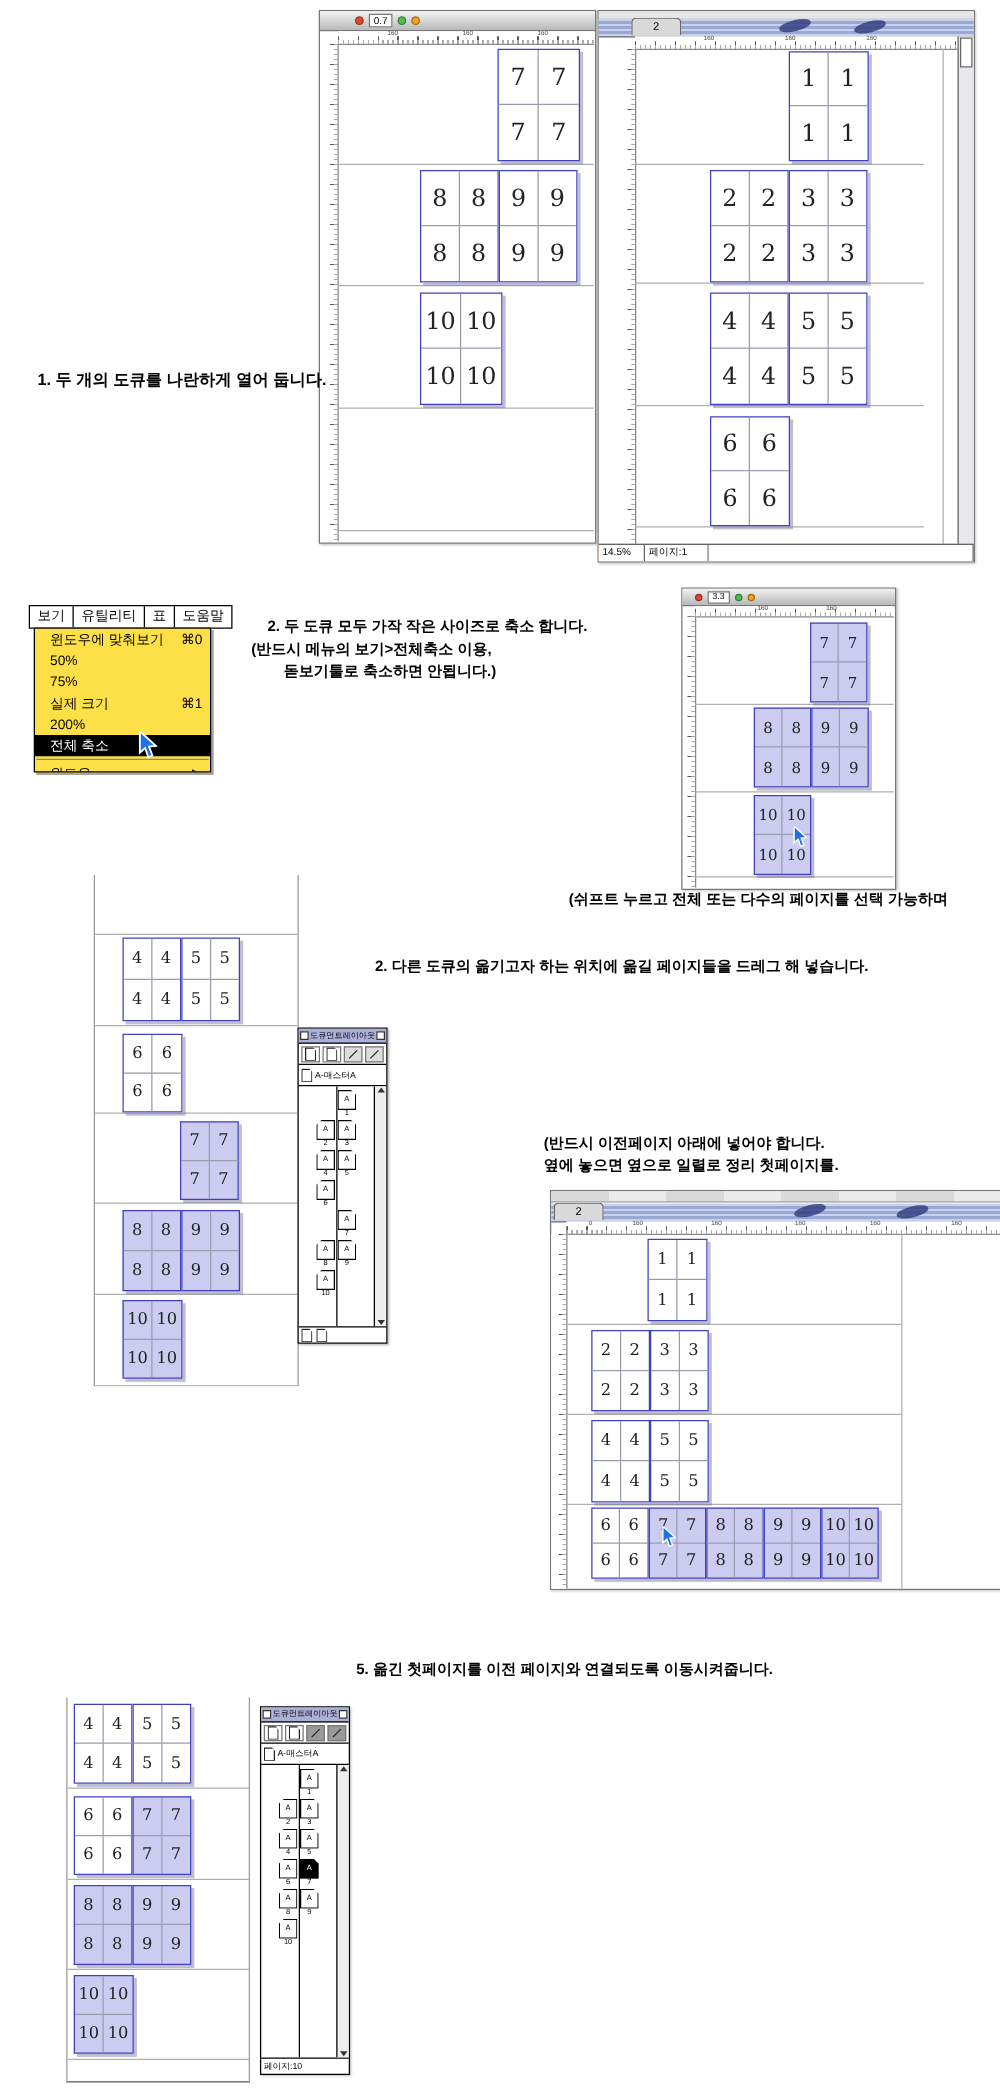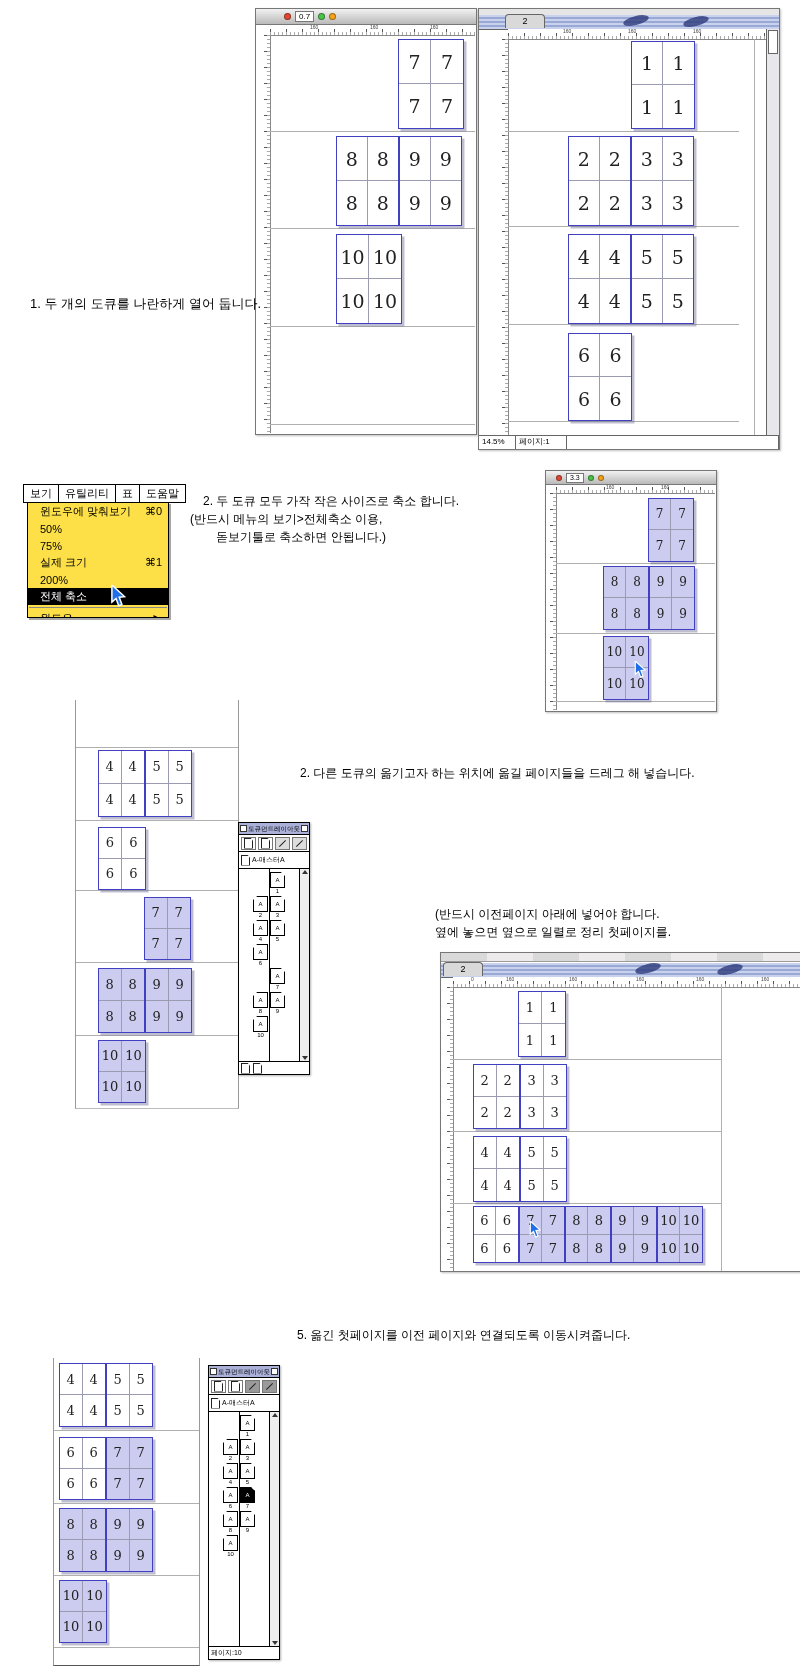--- a/index.html
+++ b/index.html
@@ -56,7 +56,7 @@
   .fs12 .pcell{font-size:12px}
 
   
-  .instr{position:absolute;font-size:12px;font-weight:normal;line-height:18px;white-space:nowrap;color:#000}
+  .instr{position:absolute;font-size:12px;font-weight:bold;line-height:18px;white-space:nowrap;color:#000}
   .instr.big{font-size:13px}
 
   

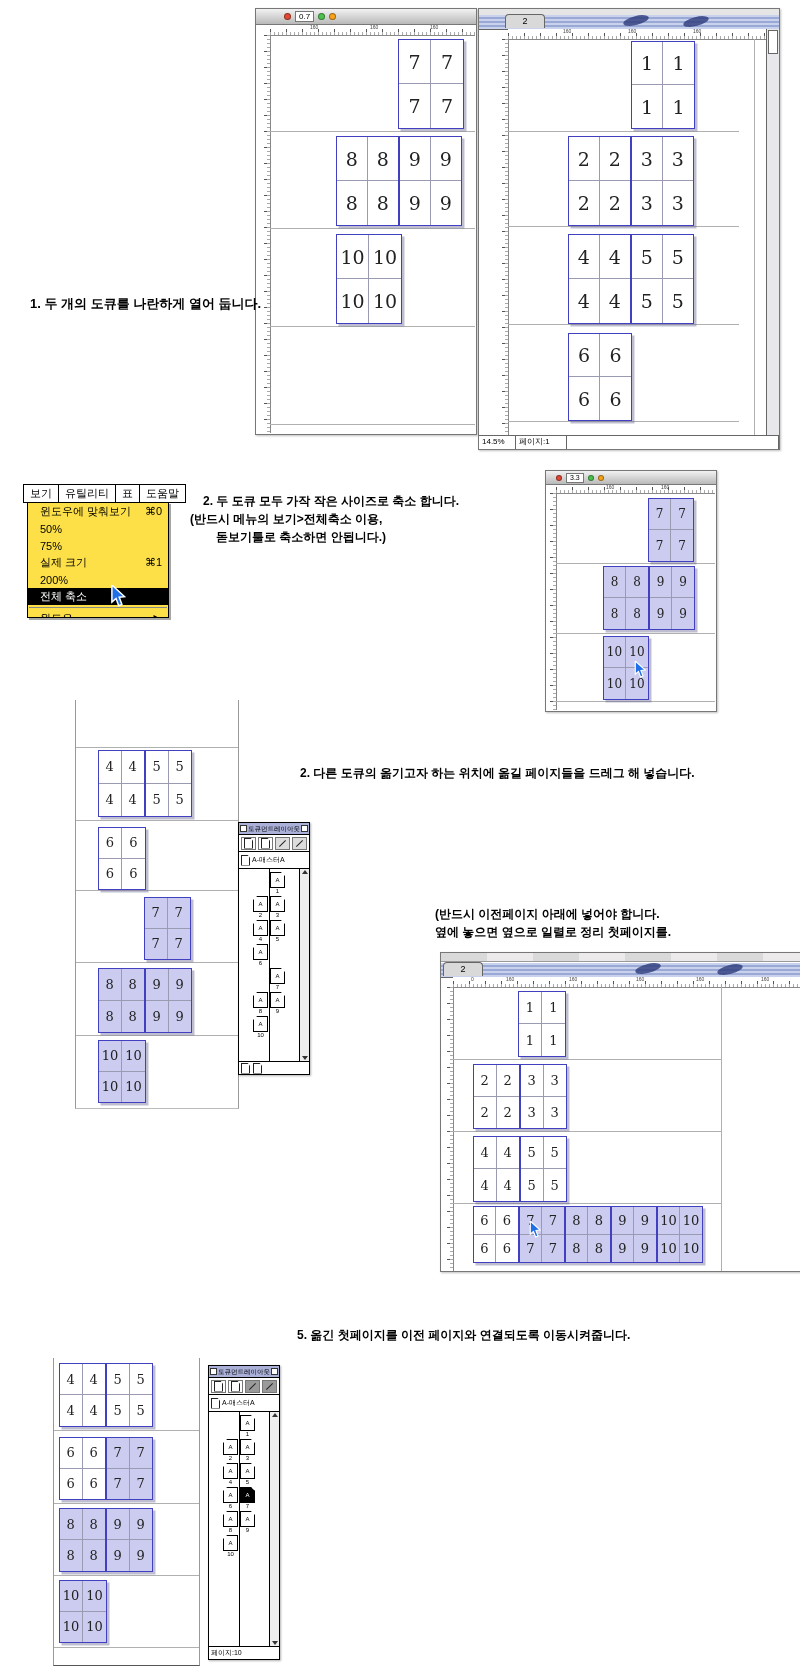--- a/index.html
+++ b/index.html
@@ -275,7 +275,7 @@
   <polygon points="1,0 1,14 4.4,11 6.6,17 9.2,15.9 7,10 11.5,9.6" fill="#1e6fe8" stroke="#fff" stroke-width="1.2"></polygon>
 </svg>
 
-<div class="abs" style="left:190px;top:492px">
+<div class="abs" style="left:201px;top:492px">
   <div class="instr" style="position:static;margin-left:13px">2. 두 도큐 모두 가작 작은 사이즈로 축소 합니다.</div>
   <div class="instr" style="position:static">(반드시 메뉴의 보기&gt;전체축소 이용,</div>
   <div class="instr" style="position:static;margin-left:26px">돋보기툴로 축소하면 안됩니다.)</div>

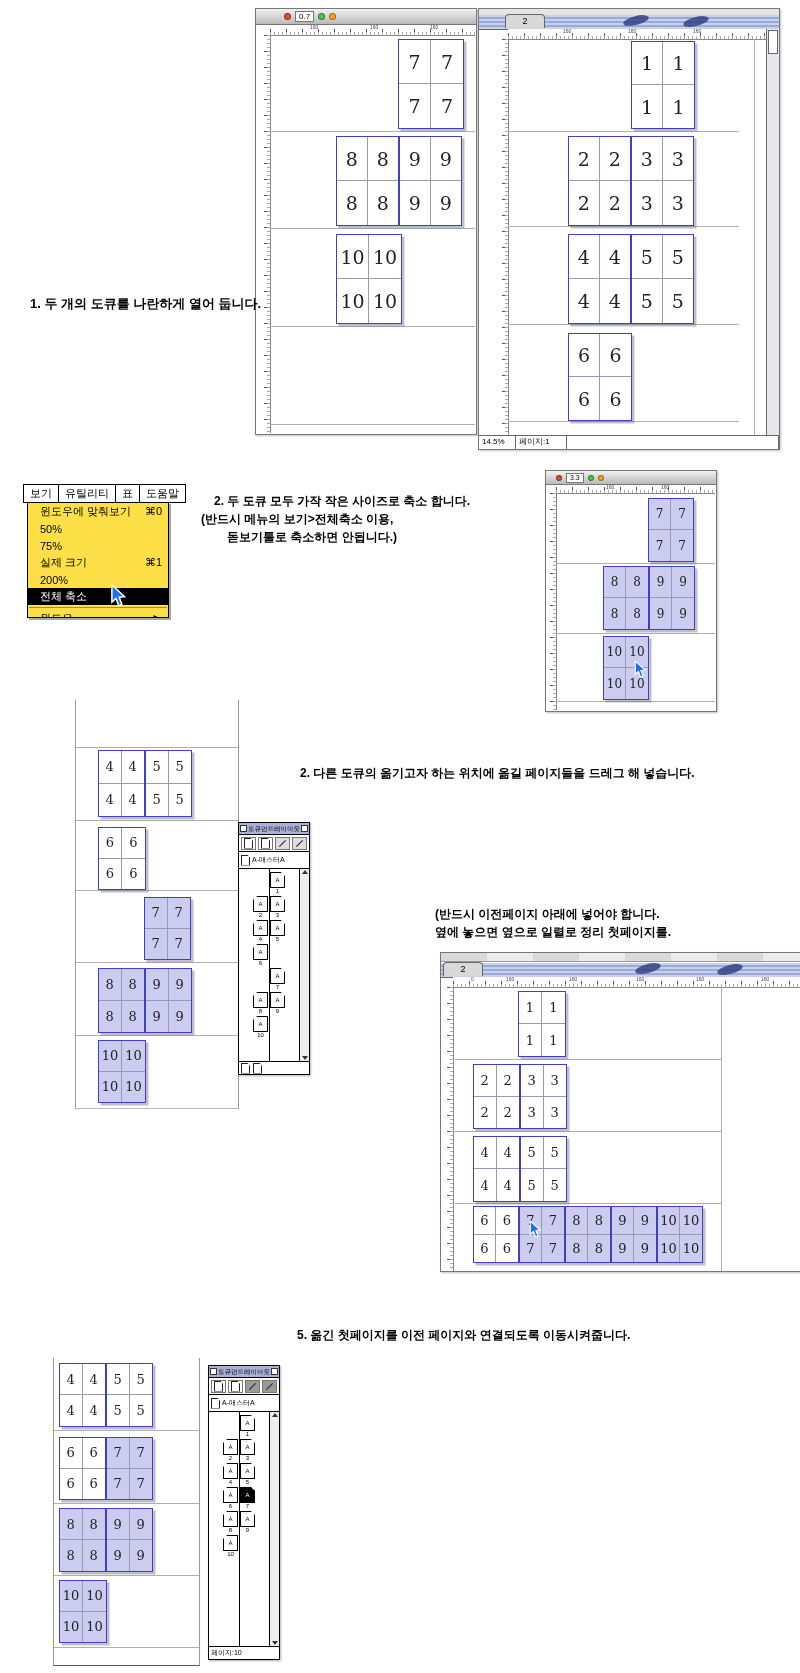--- a/index.html
+++ b/index.html
@@ -332,6 +332,7 @@
 </div>
 
 <div class="abs" style="left:455px;top:710px">
+  <div class="instr" style="position:static">(쉬프트 누르고 전체 또는 다수의 페이지를 선택 가능하며</div>
 </div>
 
 <div class="abs fs13" style="left:75px;top:700px;width:162px;height:408px;border-left:1px solid #999;border-right:1px solid #999;border-bottom:1px solid #bbb;background:#fff">

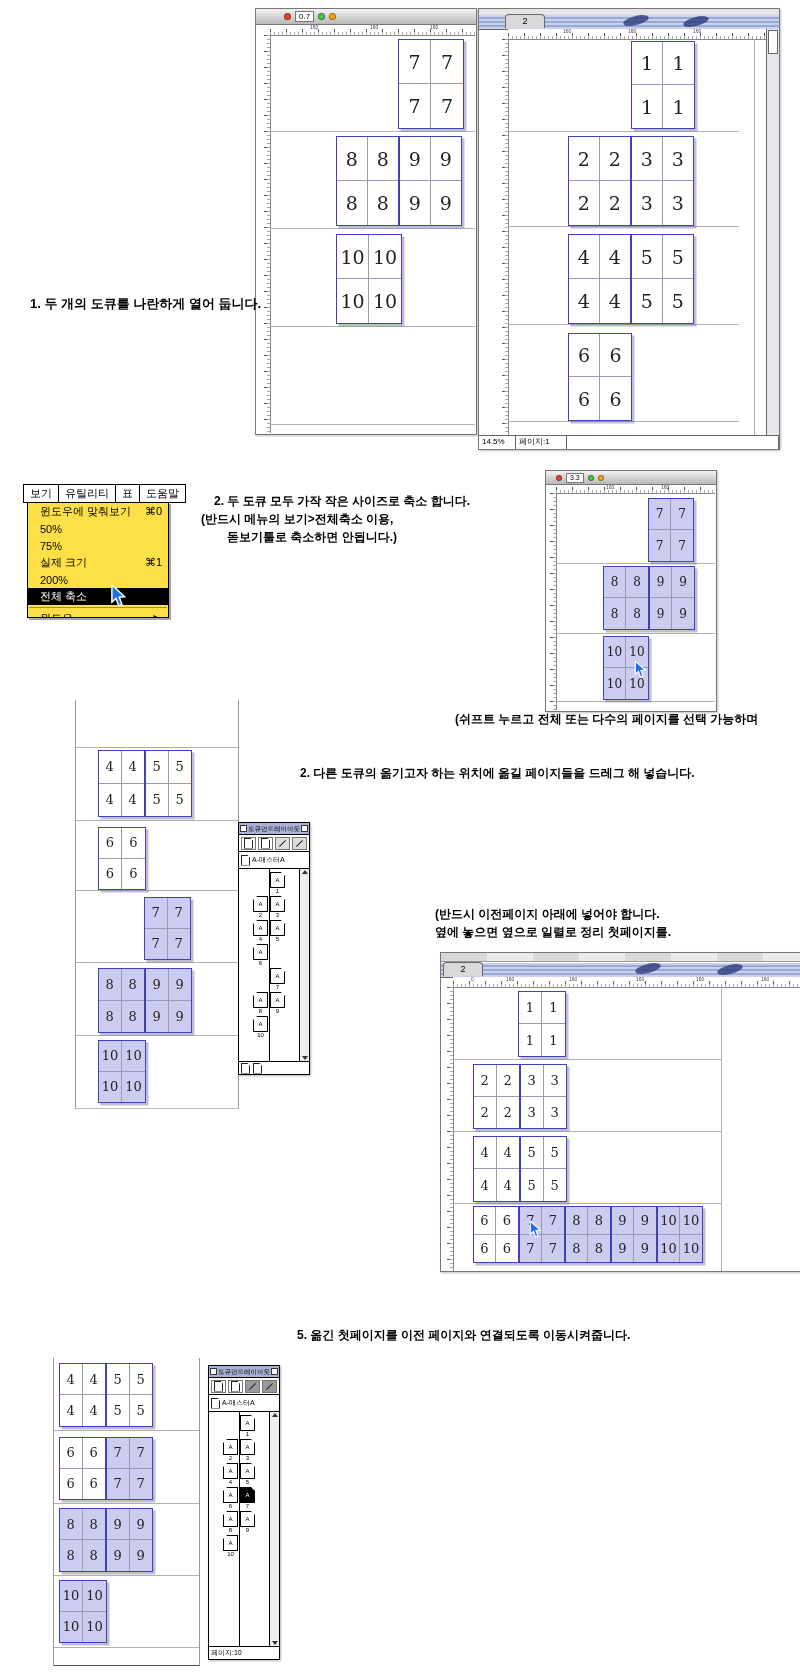--- a/index.html
+++ b/index.html
@@ -742,6 +742,6 @@
   </div>
 </div>
 
-<div class="instr" style="left:297px;top:1326px">5. 옮긴 첫페이지를 이전 페이지와 연결되도록 이동시켜줍니다.</div>
+<div class="instr" style="left:285px;top:1326px">5. 옮긴 첫페이지를 이전 페이지와 연결되도록 이동시켜줍니다.</div>
 
 </body></html>

